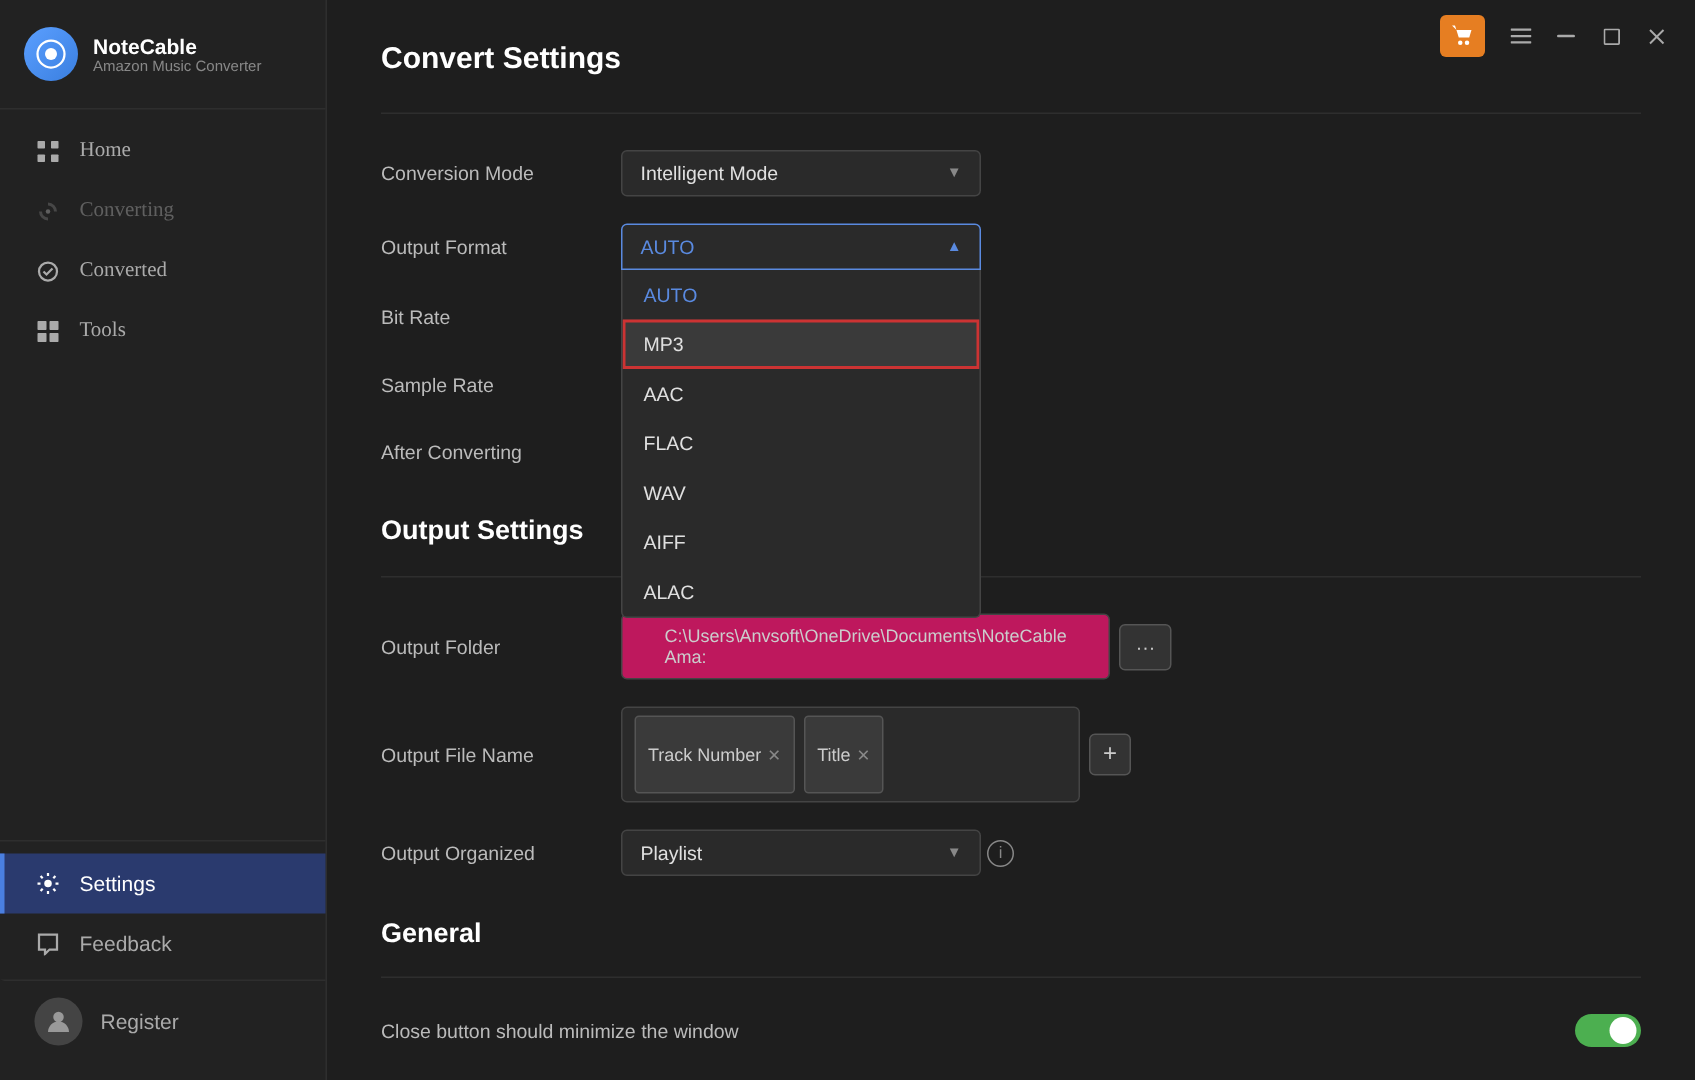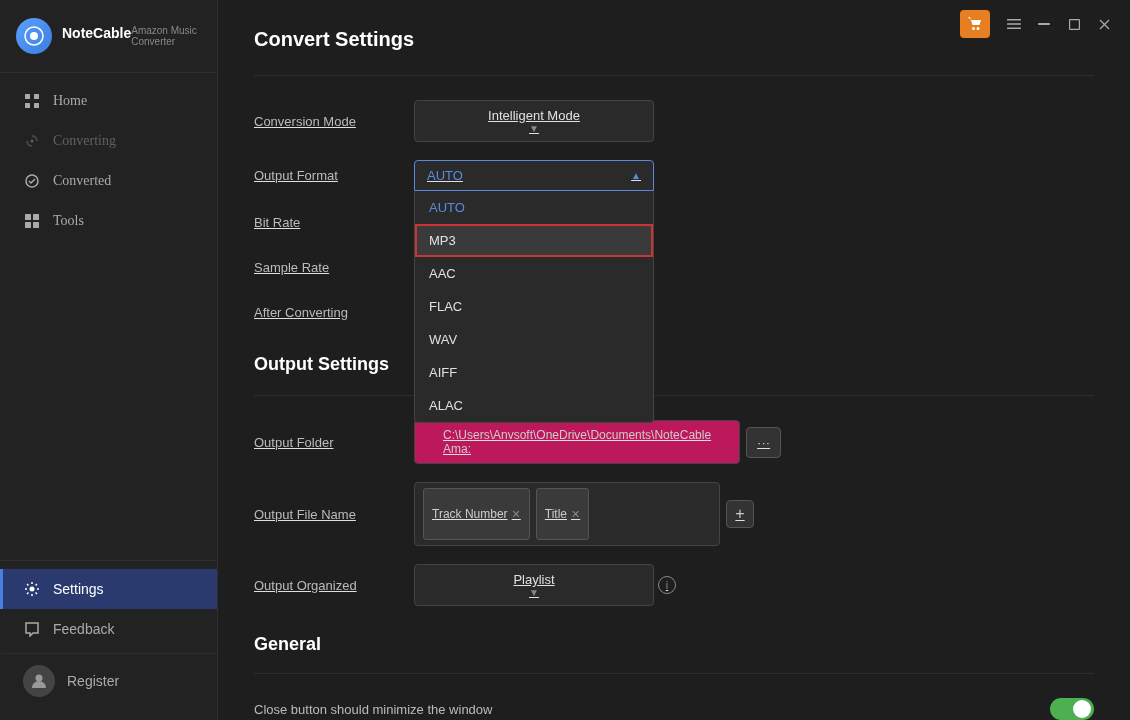--- a/index.html
+++ b/index.html
@@ -47,7 +47,7 @@
 
     .logo-text {
       display: flex;
-      flex-direction: row;
+      flex-direction: column;
     }
 
     .logo-title {

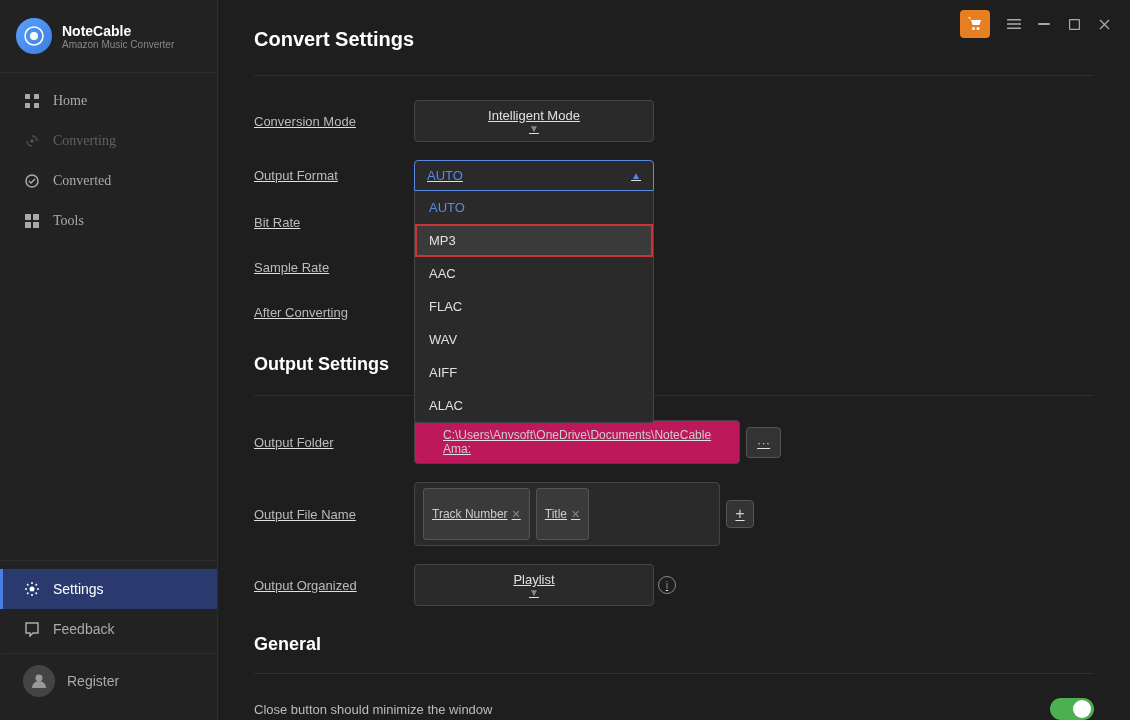--- a/index.html
+++ b/index.html
@@ -126,7 +126,6 @@
 
     .settings-group {
       margin-bottom: 28px;
-      text-decoration: underline;
     }
 
     .setting-row {

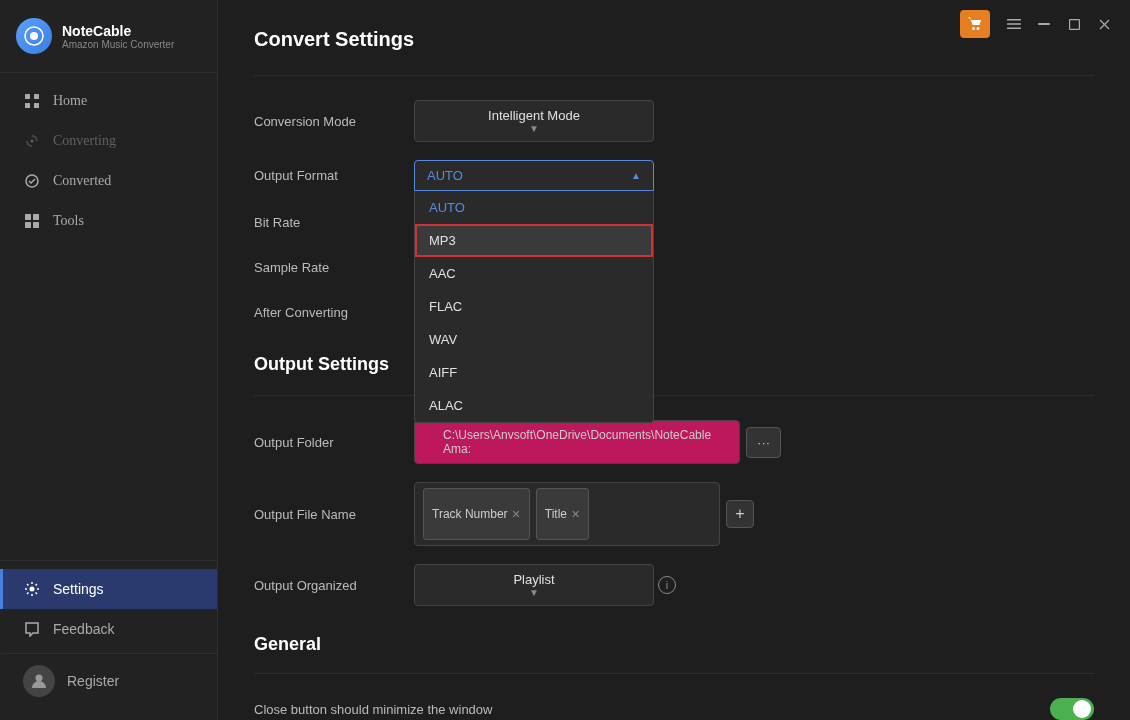--- a/index.html
+++ b/index.html
@@ -154,12 +154,11 @@
       padding: 7px 12px;
       display: flex;
       align-items: center;
-      justify-content: flex-start;
+      justify-content: space-between;
       cursor: pointer;
       font-size: 13px;
       color: #e0e0e0;
       width: 240px;
-      flex-direction: column;
     }
 
     .dropdown-open {

